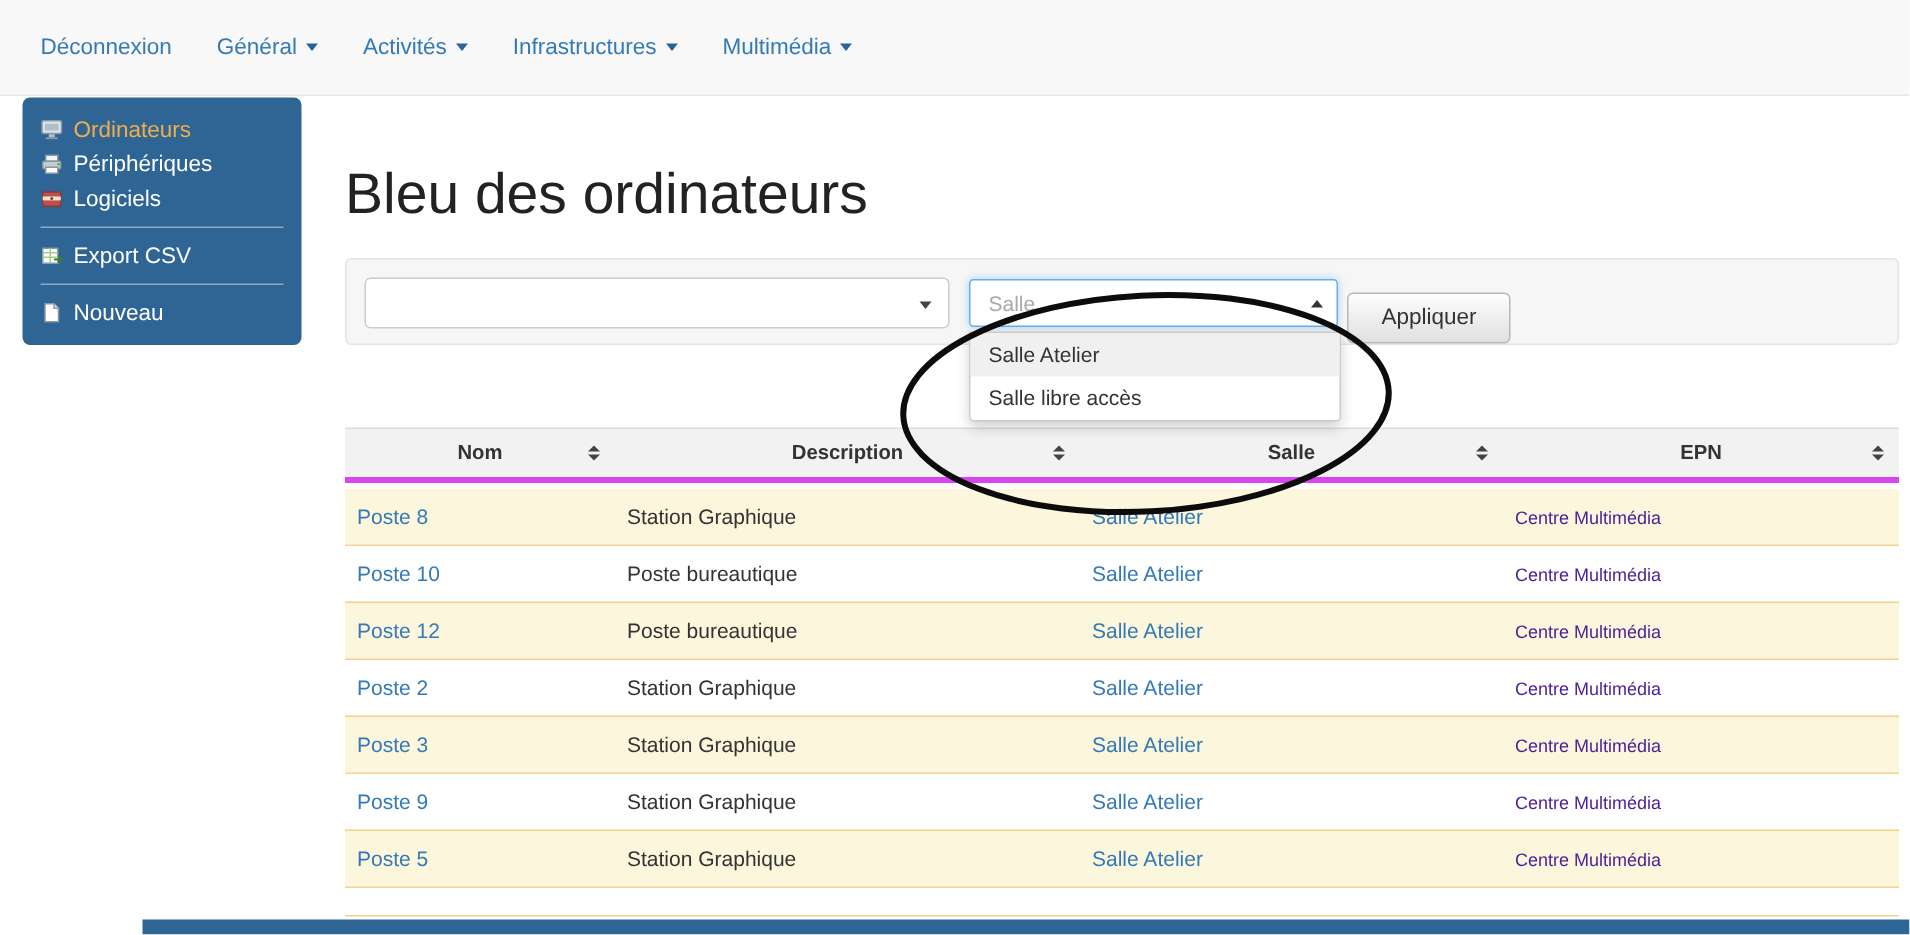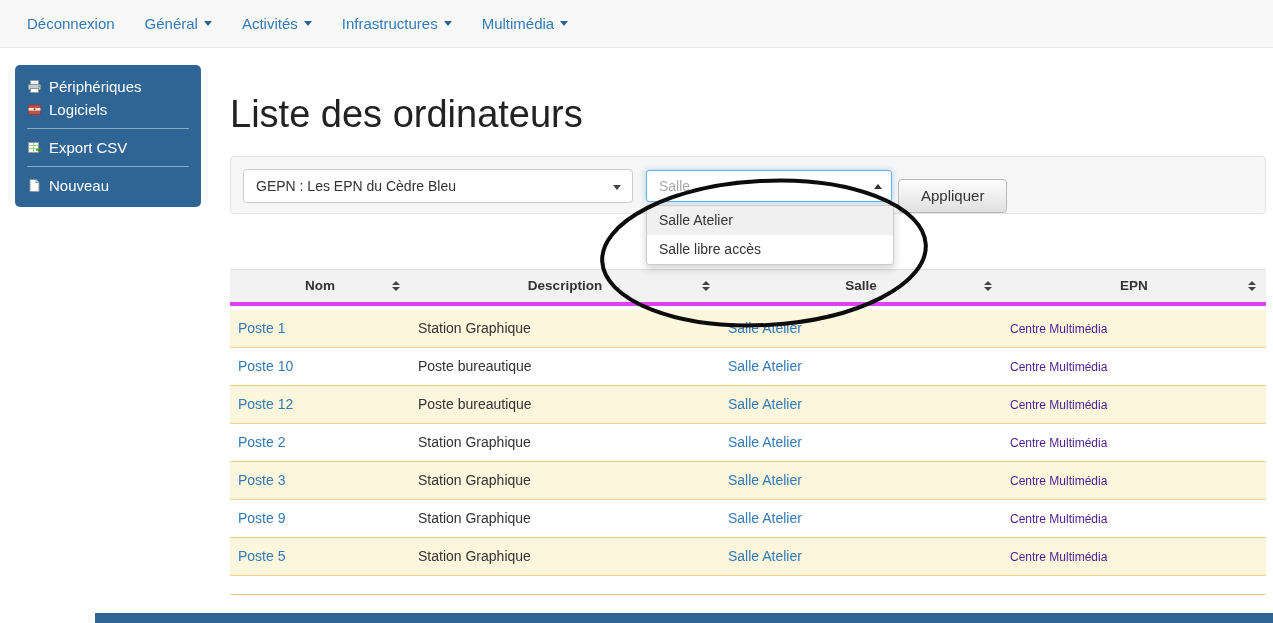--- a/index.html
+++ b/index.html
@@ -11,7 +11,7 @@
 
   
   .navbar {
-    height: 48px; background: #f8f8f8; border-bottom: 1px solid #e7e7e7;
+    height: 64px; background: #f8f8f8; border-bottom: 1px solid #e7e7e7;
     display: flex; align-items: stretch; padding-left: 12px;
   }
   .nav-item {

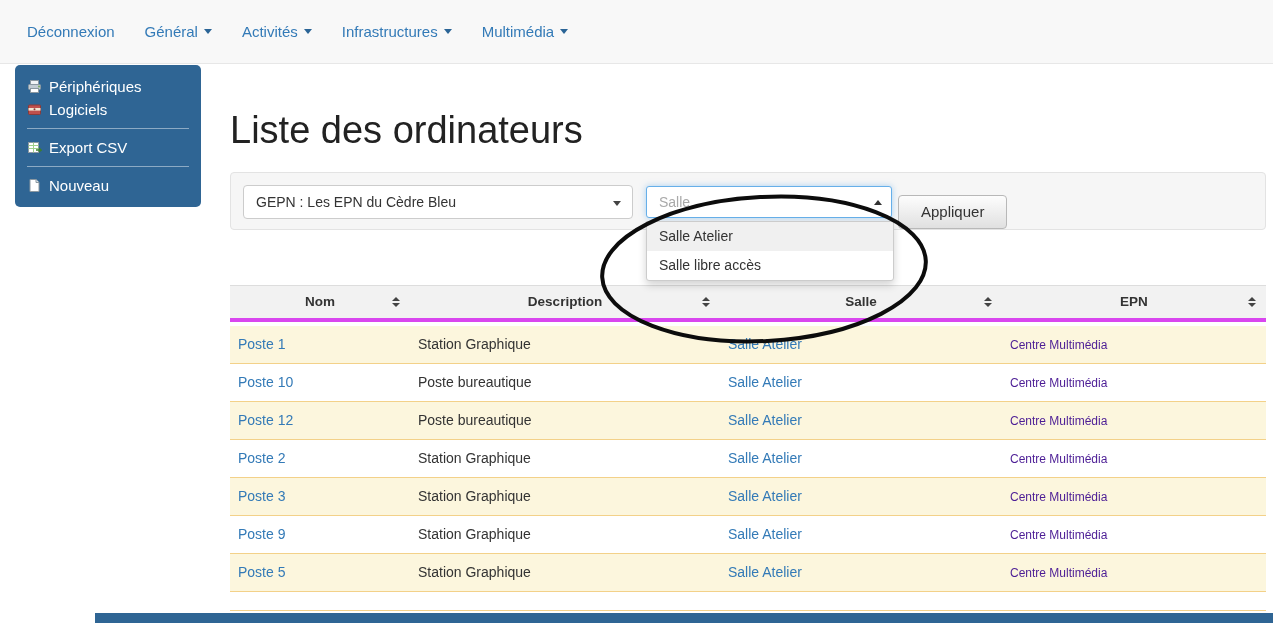--- a/index.html
+++ b/index.html
@@ -149,6 +149,17 @@
 </div>
 
 <div class="sidebar">
+  <div class="side-item active">
+    <span class="icon16">
+      <svg width="15" height="15" viewBox="0 0 15 15">
+          <rect x="1" y="1.5" width="13" height="8.5" rx="1" fill="#dbe3e8" stroke="#8b98a1"></rect>
+          <rect x="3" y="3.5" width="9" height="4.5" fill="#aebfc9"></rect>
+          <rect x="5.5" y="10.5" width="4" height="2" fill="#b6c2ca"></rect>
+          <rect x="3.5" y="12.5" width="8" height="1.3" fill="#8b98a1"></rect>
+        </svg>
+    </span>
+    <span>Ordinateurs</span>
+  </div>
   <div class="side-item">
     <span class="icon16">
       <svg width="15" height="15" viewBox="0 0 15 15">

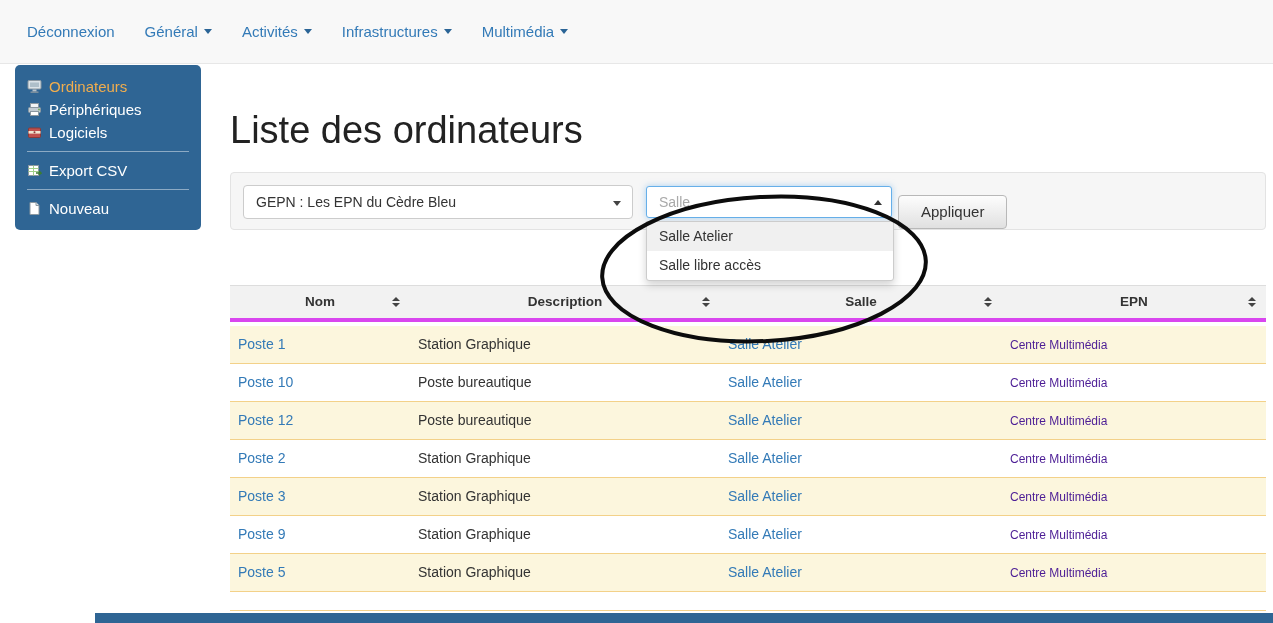--- a/index.html
+++ b/index.html
@@ -207,7 +207,7 @@
 </div>
 
 <div class="main">
-  <h1 class="page-title">Liste des ordinateurs</h1>
+  <h1 class="page-title">Bleu des ordinateurs</h1>
 
   <div class="filter-well">
     <div class="epn-select">

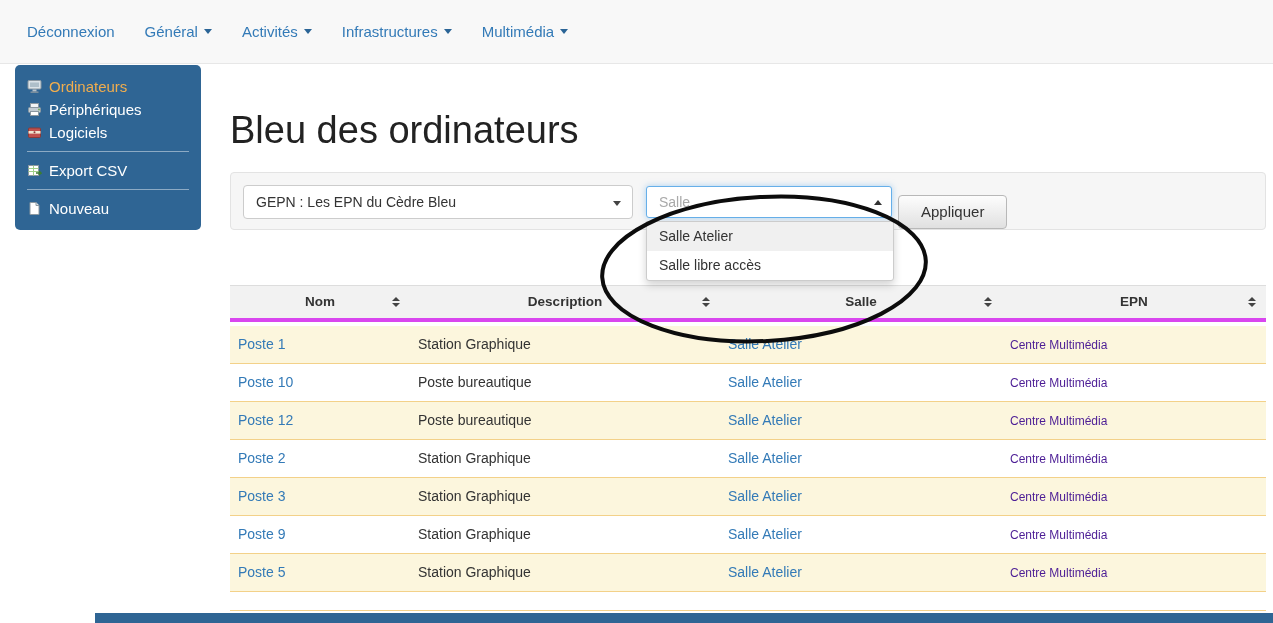--- a/index.html
+++ b/index.html
@@ -211,7 +211,6 @@
 
   <div class="filter-well">
     <div class="epn-select">
-      <span>GEPN : Les EPN du Cèdre Bleu</span>
       <span class="sel-caret"></span>
     </div>
 

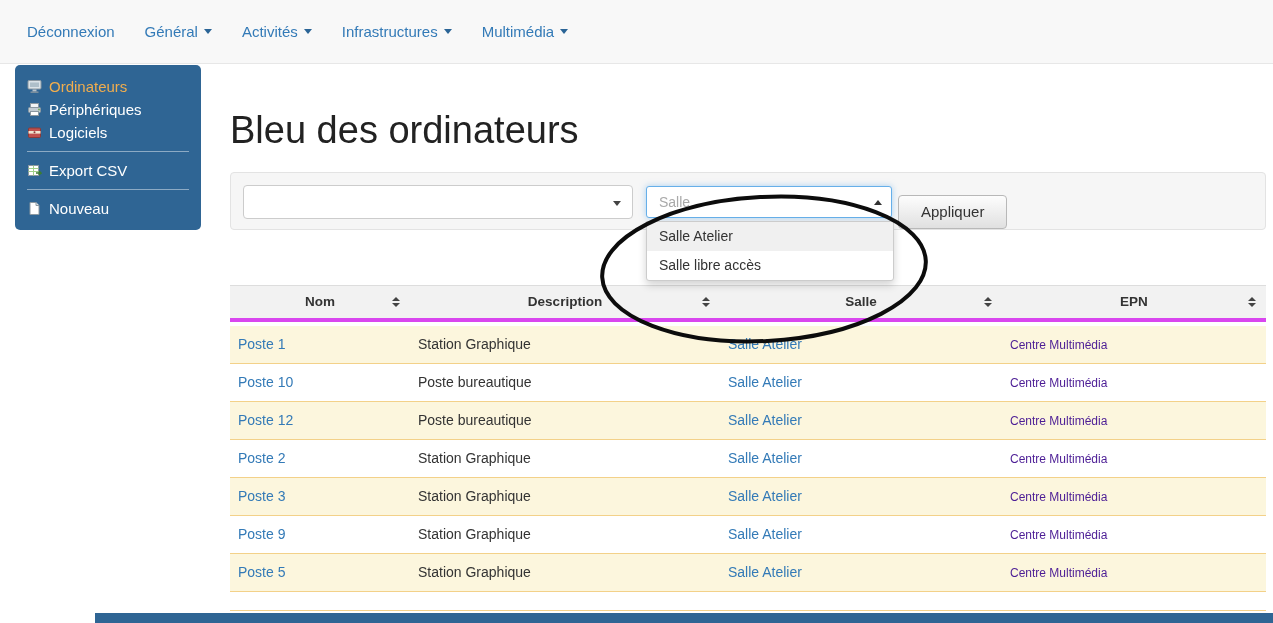--- a/index.html
+++ b/index.html
@@ -260,7 +260,7 @@
     </thead>
     <tbody>
       <tr>
-        <td><a class="cell-link">Poste 1</a></td>
+        <td><a class="cell-link">Poste 8</a></td>
         <td><span>Station Graphique</span></td>
         <td><a class="cell-link">Salle Atelier</a></td>
         <td><a class="epn-link">Centre Multimédia</a></td>

